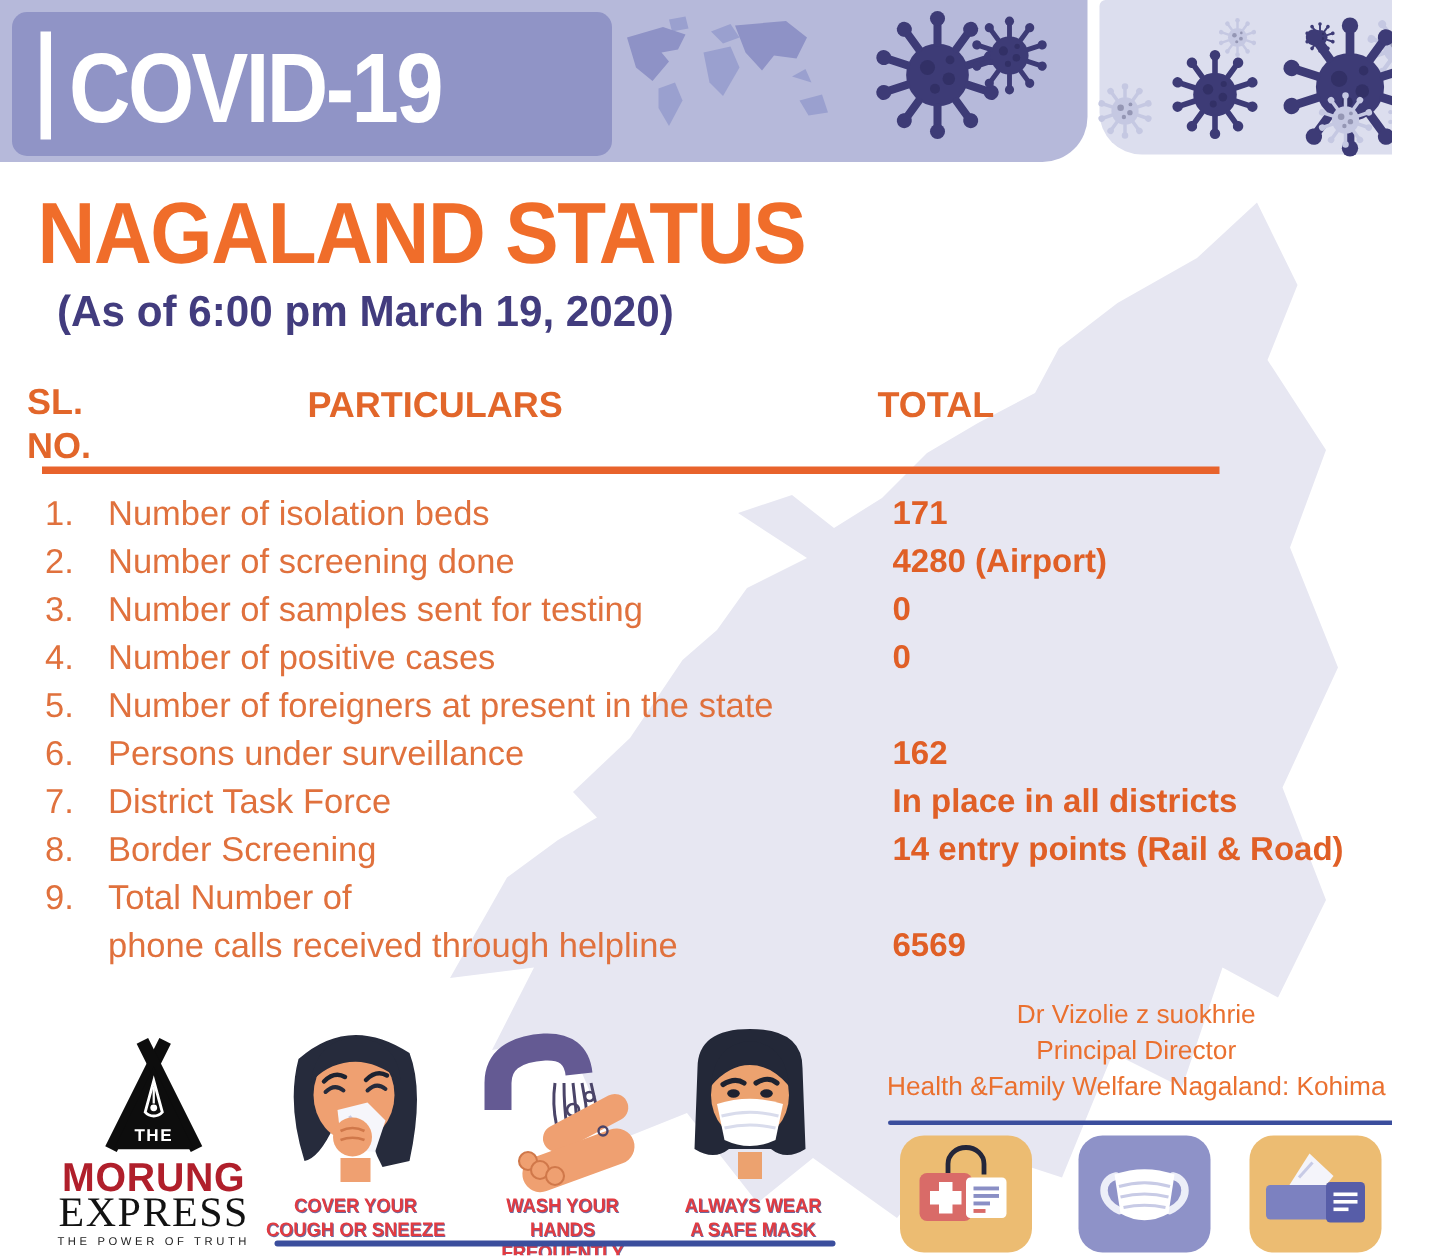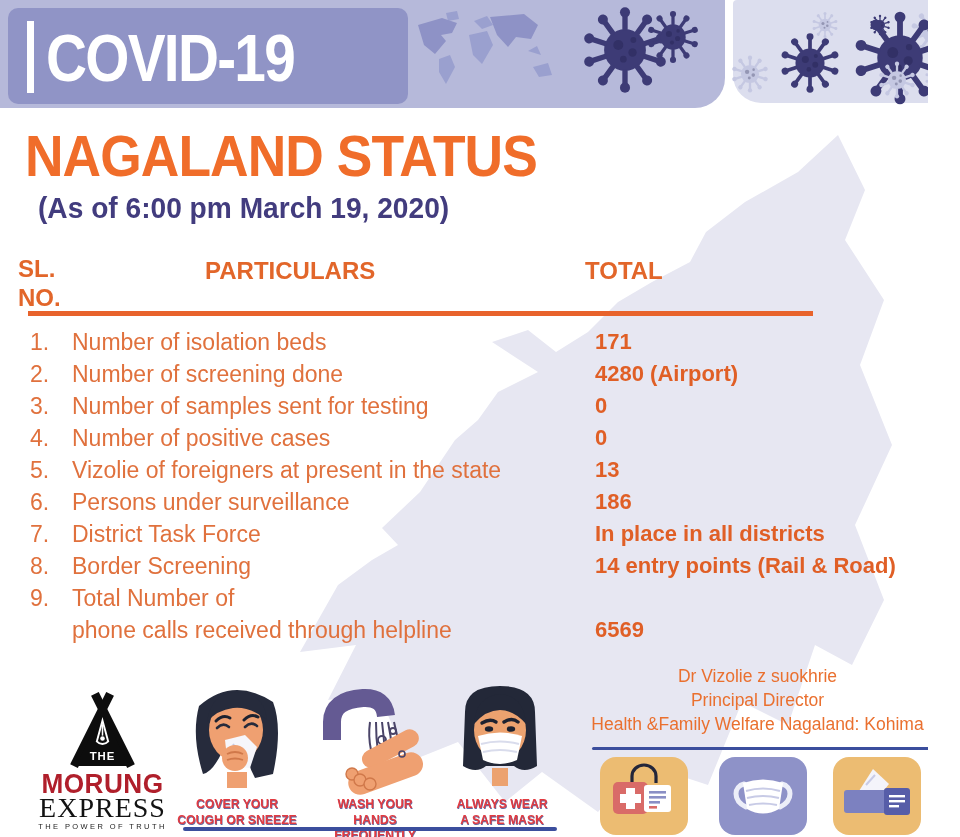--- a/index.html
+++ b/index.html
@@ -213,7 +213,7 @@
     </div>
     <div class="t-row">
       <span class="t-no">5.</span>
-      <span class="t-part">Vizolie of foreigners at present in the state</span>
+      <span class="t-part">Number of foreigners at present in the state</span>
       <span class="t-total">13</span>
     </div>
     <div class="t-row">

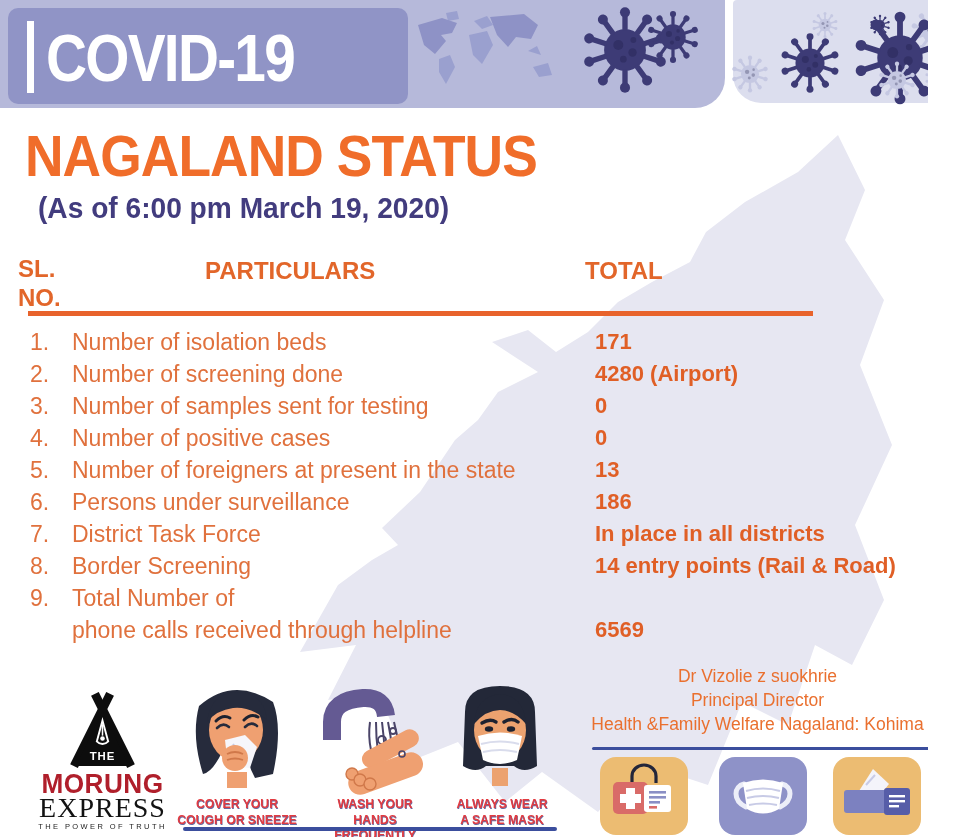--- a/index.html
+++ b/index.html
@@ -214,7 +214,6 @@
     <div class="t-row">
       <span class="t-no">5.</span>
       <span class="t-part">Number of foreigners at present in the state</span>
-      <span class="t-total">13</span>
     </div>
     <div class="t-row">
       <span class="t-no">6.</span>

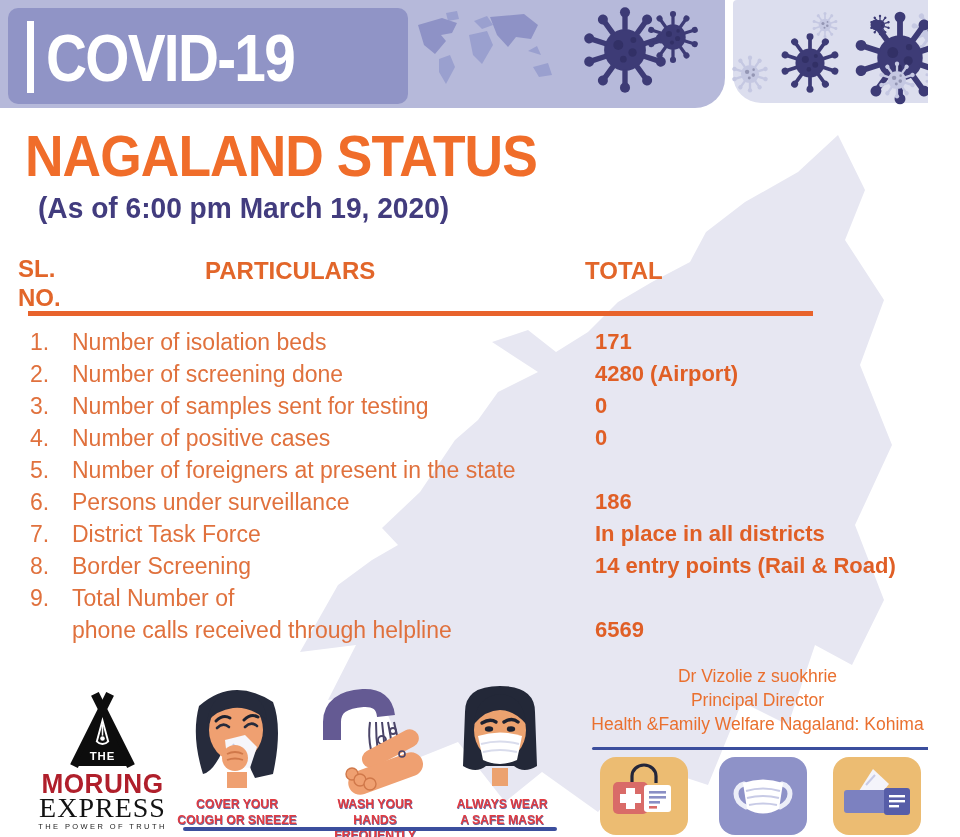--- a/index.html
+++ b/index.html
@@ -218,7 +218,7 @@
     <div class="t-row">
       <span class="t-no">6.</span>
       <span class="t-part">Persons under surveillance</span>
-      <span class="t-total">186</span>
+      <span class="t-total">162</span>
     </div>
     <div class="t-row">
       <span class="t-no">7.</span>

